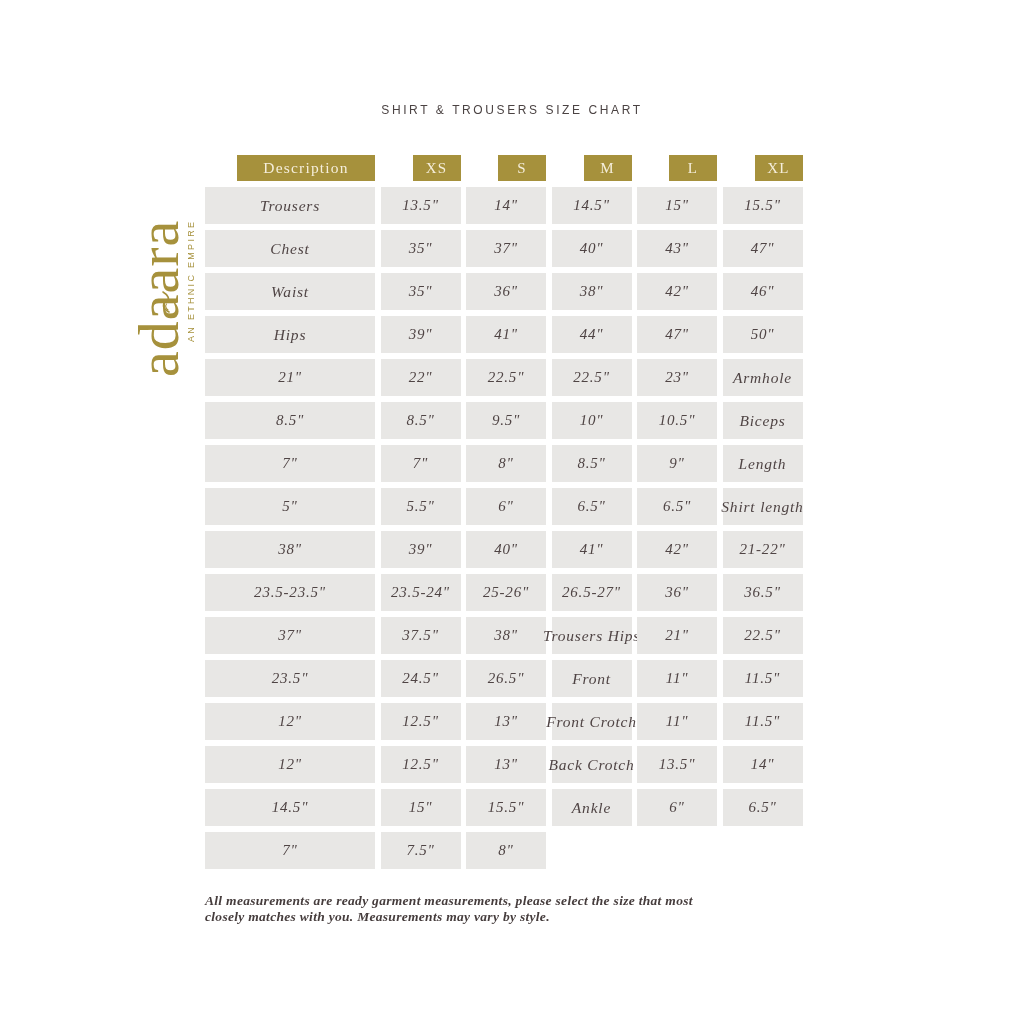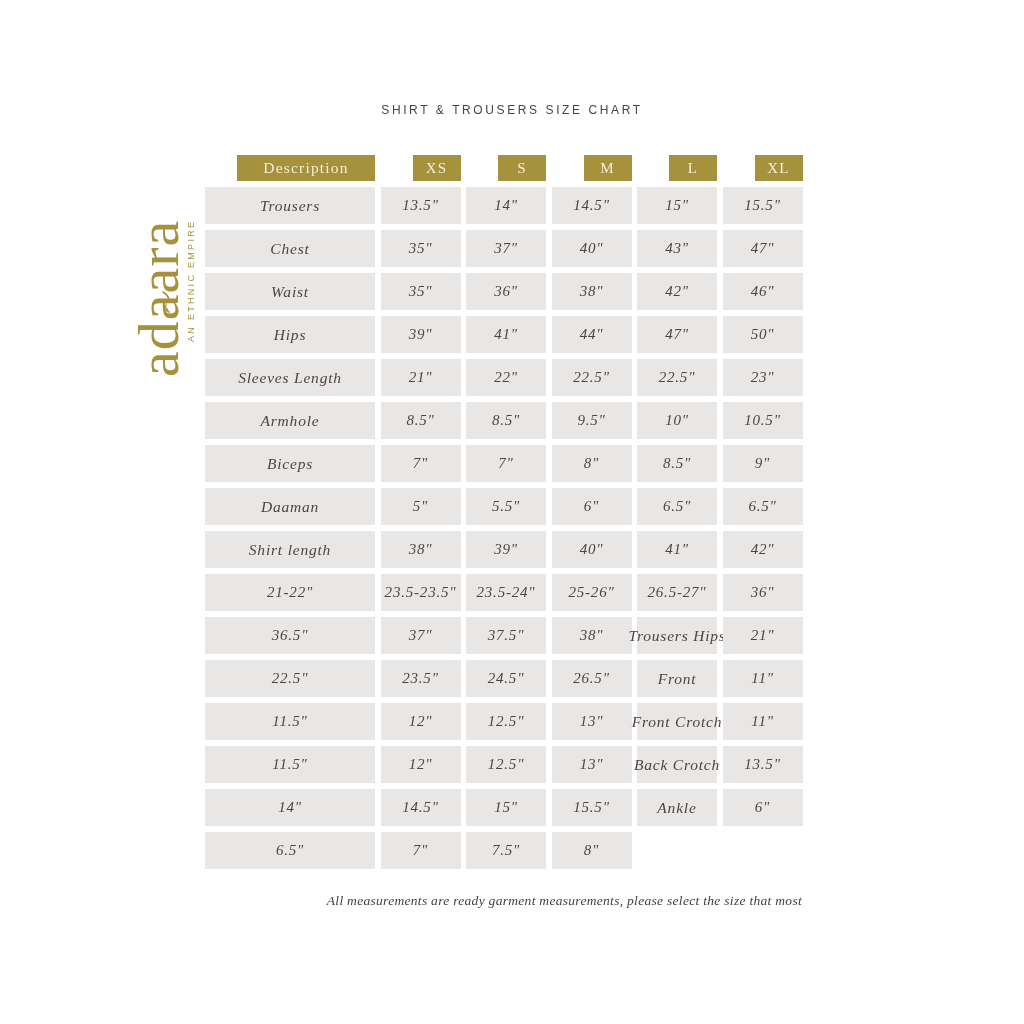--- a/index.html
+++ b/index.html
@@ -149,7 +149,6 @@
     <div class="cell data val">44"</div>
     <div class="cell data val">47"</div>
     <div class="cell data val">50"</div>
-    <div class="cell data desc">Sleeves Length</div>
     <div class="cell data val">21"</div>
     <div class="cell data val">22"</div>
     <div class="cell data val">22.5"</div>

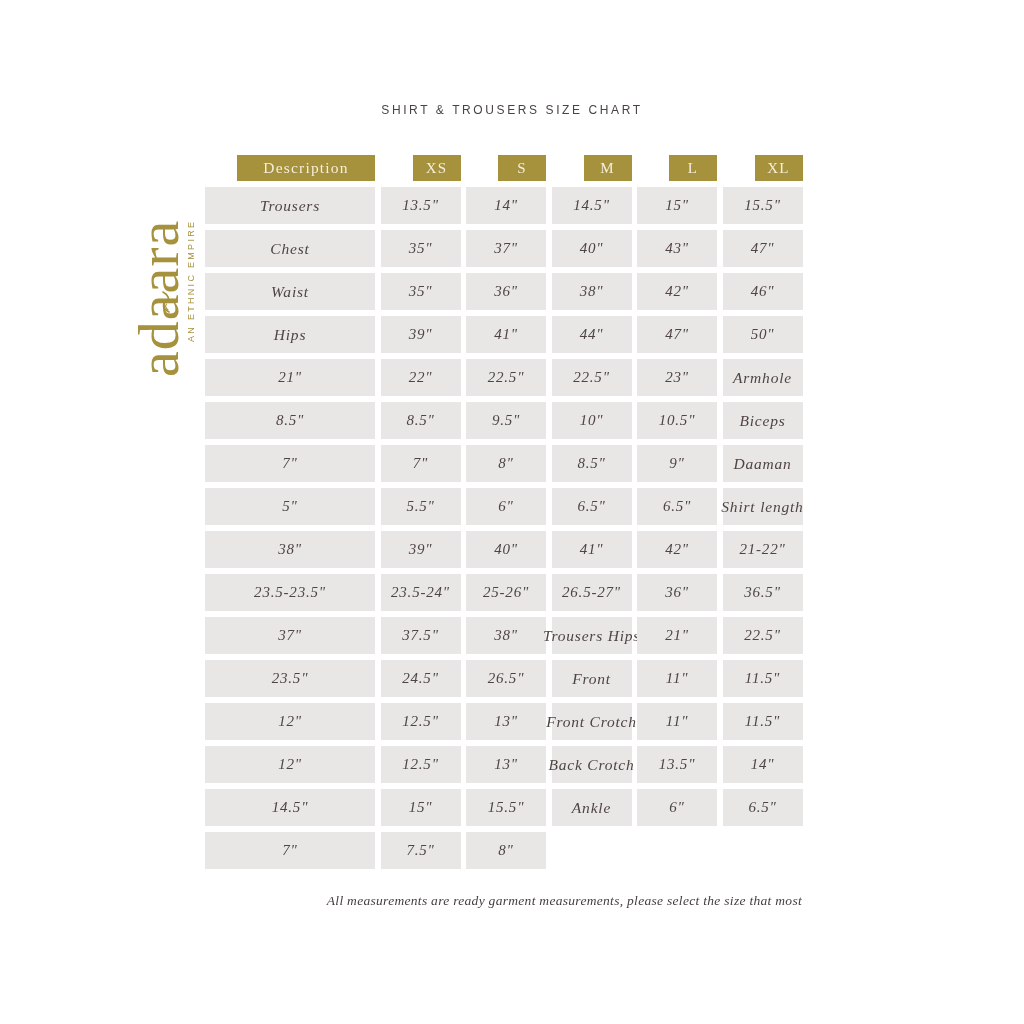--- a/index.html
+++ b/index.html
@@ -166,7 +166,7 @@
     <div class="cell data val">8"</div>
     <div class="cell data val">8.5"</div>
     <div class="cell data val">9"</div>
-    <div class="cell data desc">Daaman</div>
+    <div class="cell data desc">Length</div>
     <div class="cell data val">5"</div>
     <div class="cell data val">5.5"</div>
     <div class="cell data val">6"</div>

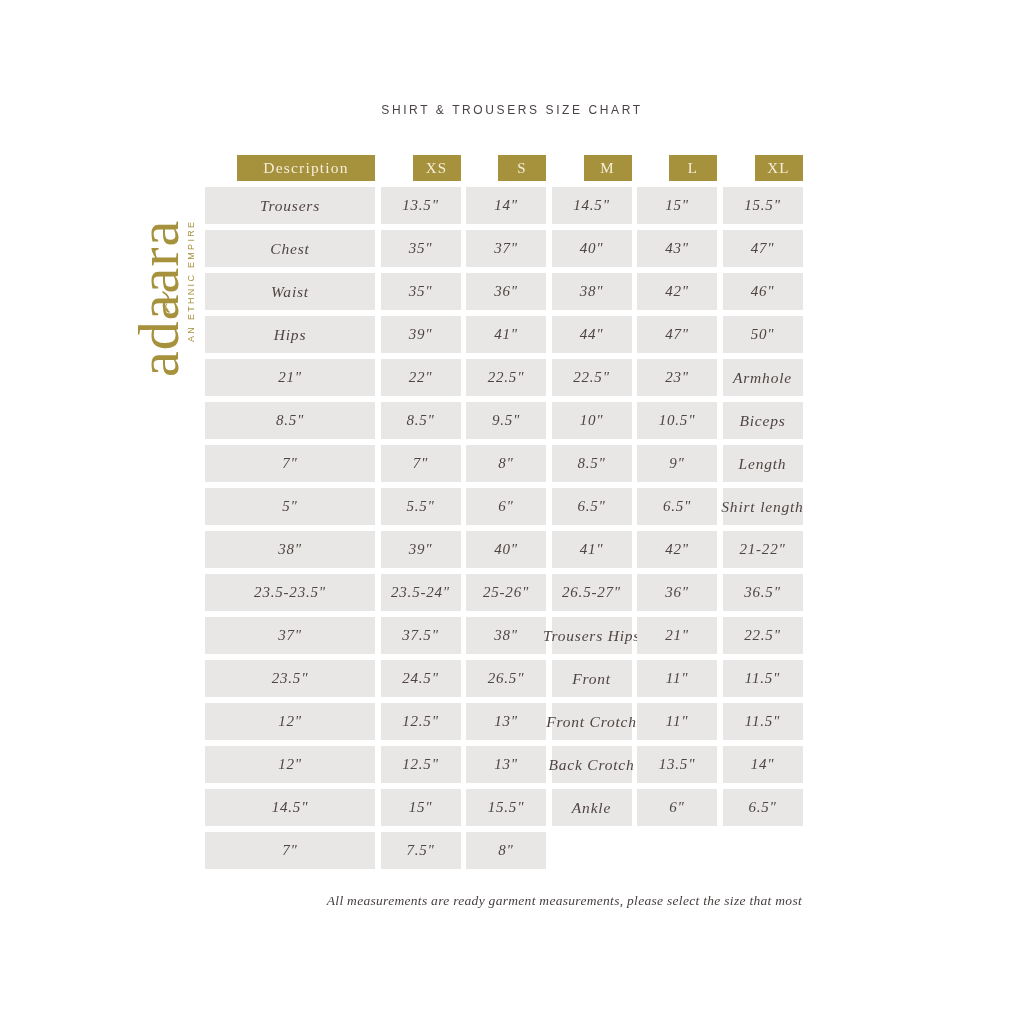--- a/index.html
+++ b/index.html
@@ -98,12 +98,13 @@
     position:absolute;
     left:205px;top:893px;
     width:597px;
-    text-align:right;
+    text-align:left;
     font-style:italic;
     font-size:13.5px;
     line-height:1.18;
     letter-spacing:0.3px;
     color:var(--note-text);
+    font-weight:bold;
   }
 </style>
 </head>

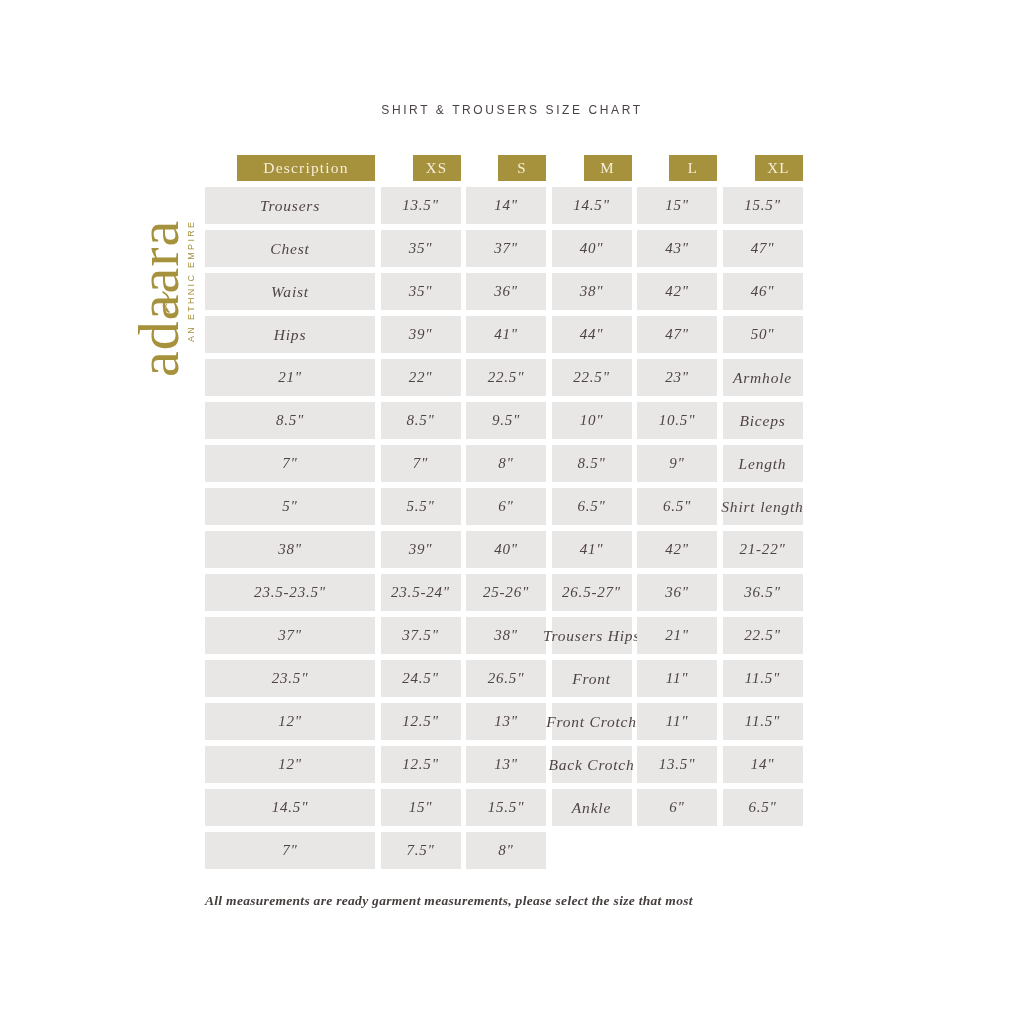--- a/index.html
+++ b/index.html
@@ -223,6 +223,7 @@
 
 <div class="note">
   <div>All measurements are ready garment measurements, please select the size that most</div>
+  <div>closely matches with you. Measurements may vary by style.</div>
 </div>
 
 </body></html>

